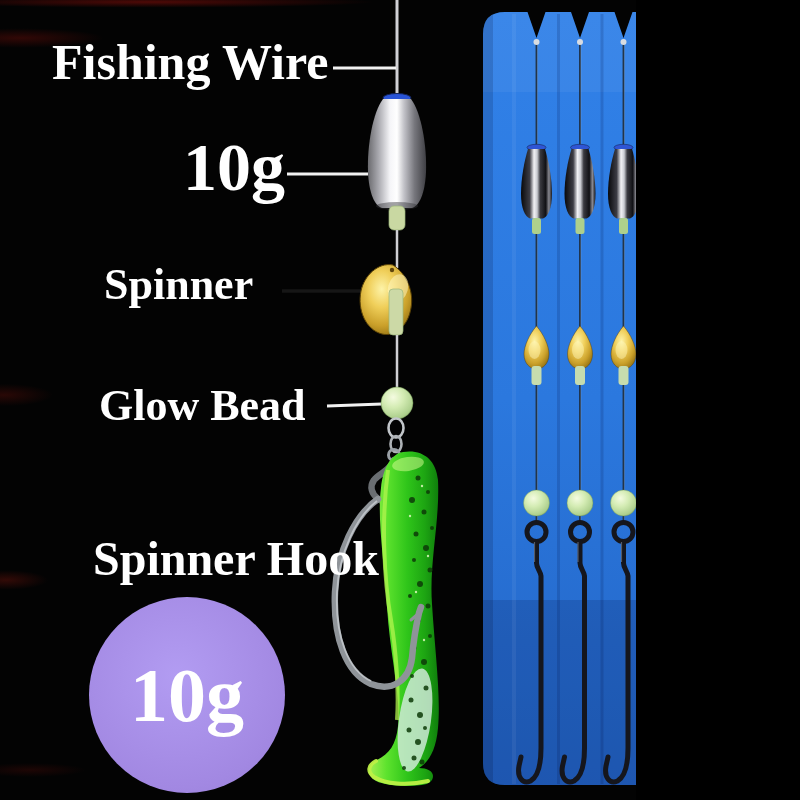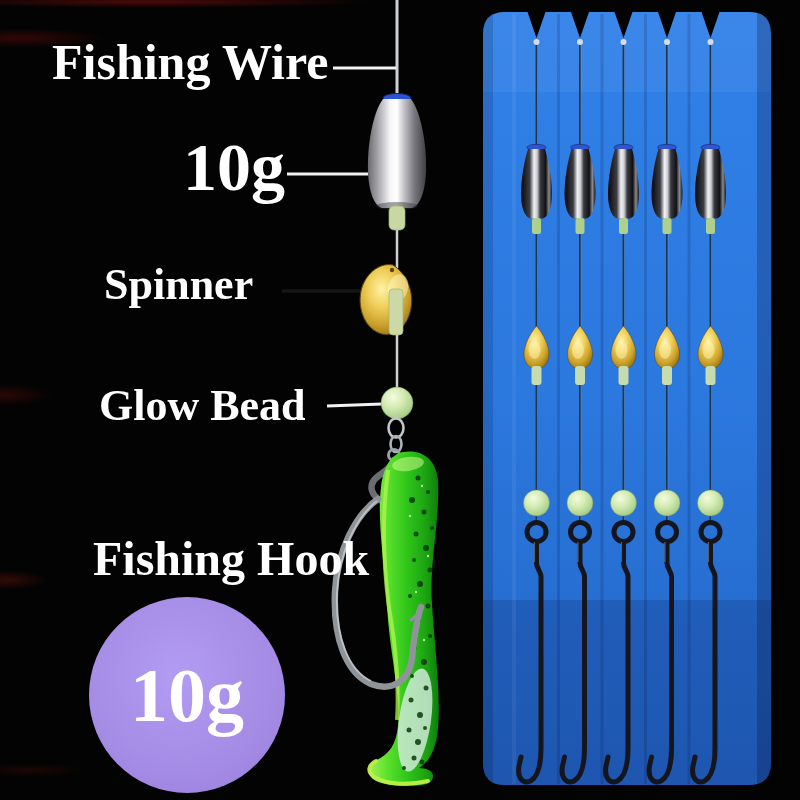--- a/index.html
+++ b/index.html
@@ -3,7 +3,7 @@
 <meta charset="utf-8">
 <style>
   html,body{margin:0;padding:0;background:#000;}
-  #stage{position:relative;width:800px;height:800px;overflow:hidden;
+  #stage{position:relative;width:636px;height:800px;overflow:hidden;
     font-family:"Liberation Serif","DejaVu Serif",serif;
     background:
       radial-gradient(ellipse 320px 8px at 150px 2px, rgba(140,15,10,.55), transparent 70%),

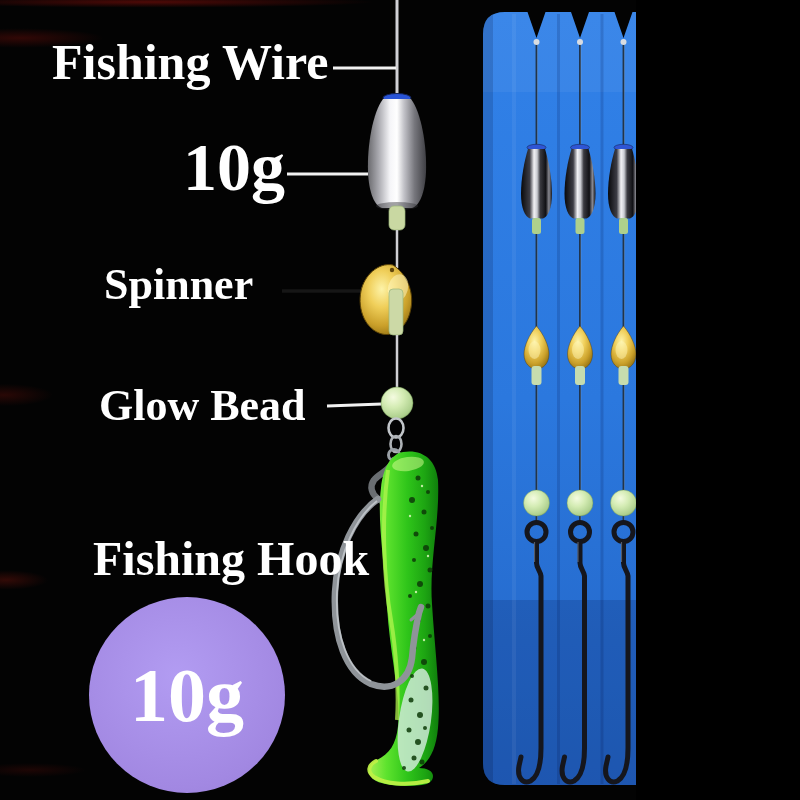--- a/index.html
+++ b/index.html
@@ -235,7 +235,7 @@
 <div class="lbl" id="weight-label">10g</div>
 <div class="lbl" id="glow-bead-label">Glow Bead</div>
 <div class="lbl" id="spinner-label">Spinner</div>
-<div class="lbl" id="offset-hook-label">Fishing Hook</div>
+<div class="lbl" id="offset-hook-label">Spinner Hook</div>
 
 <div id="badge">
   <span id="badge-text">10g</span>

